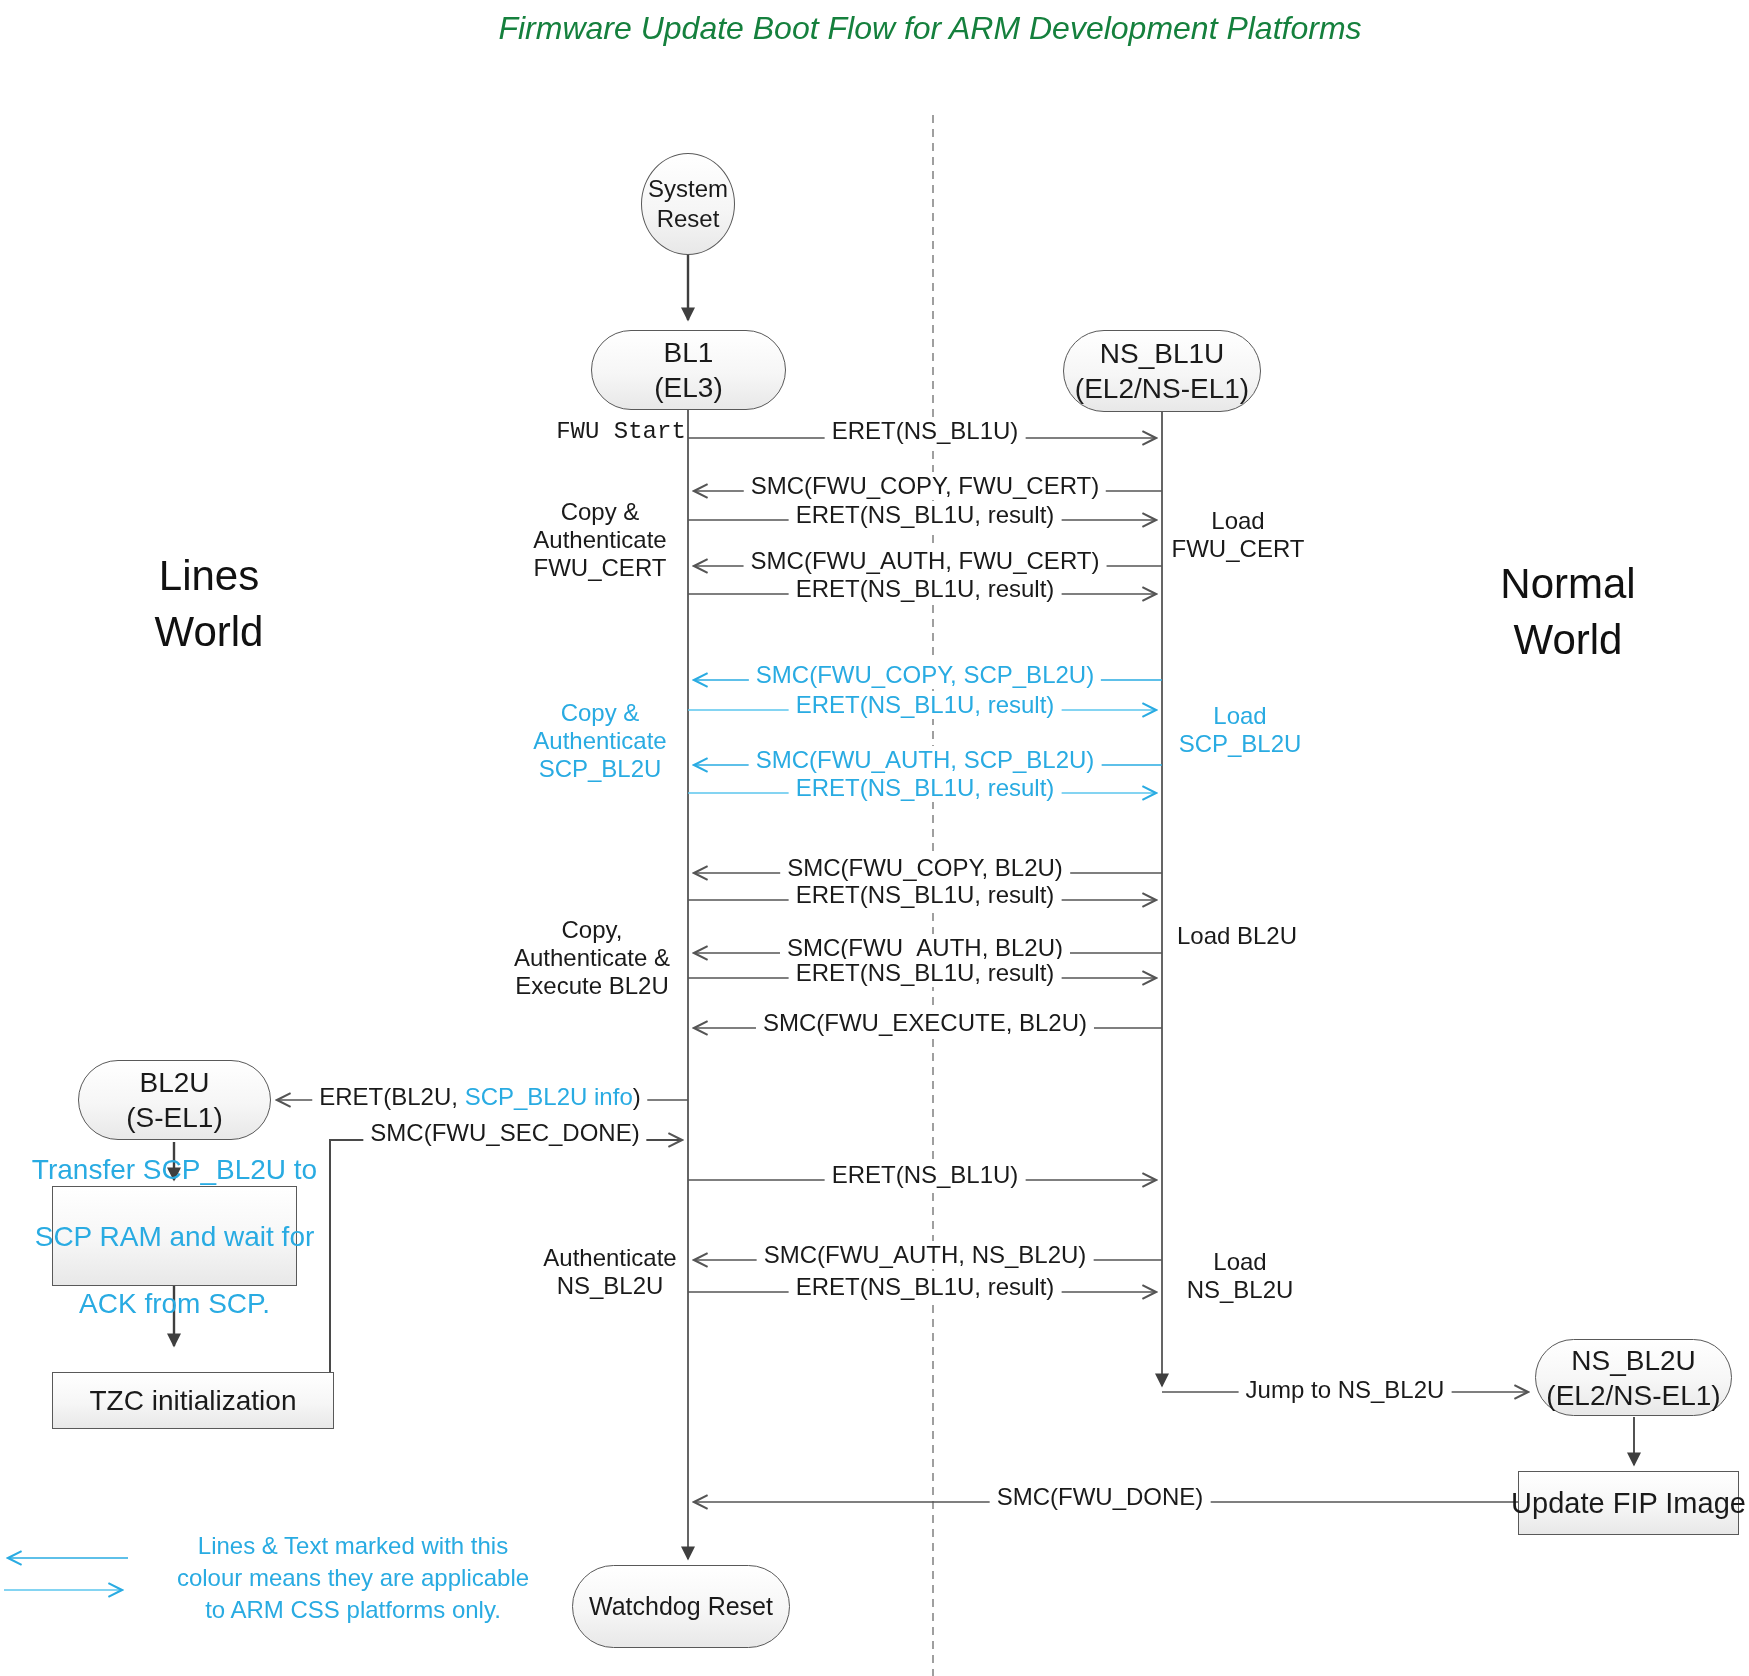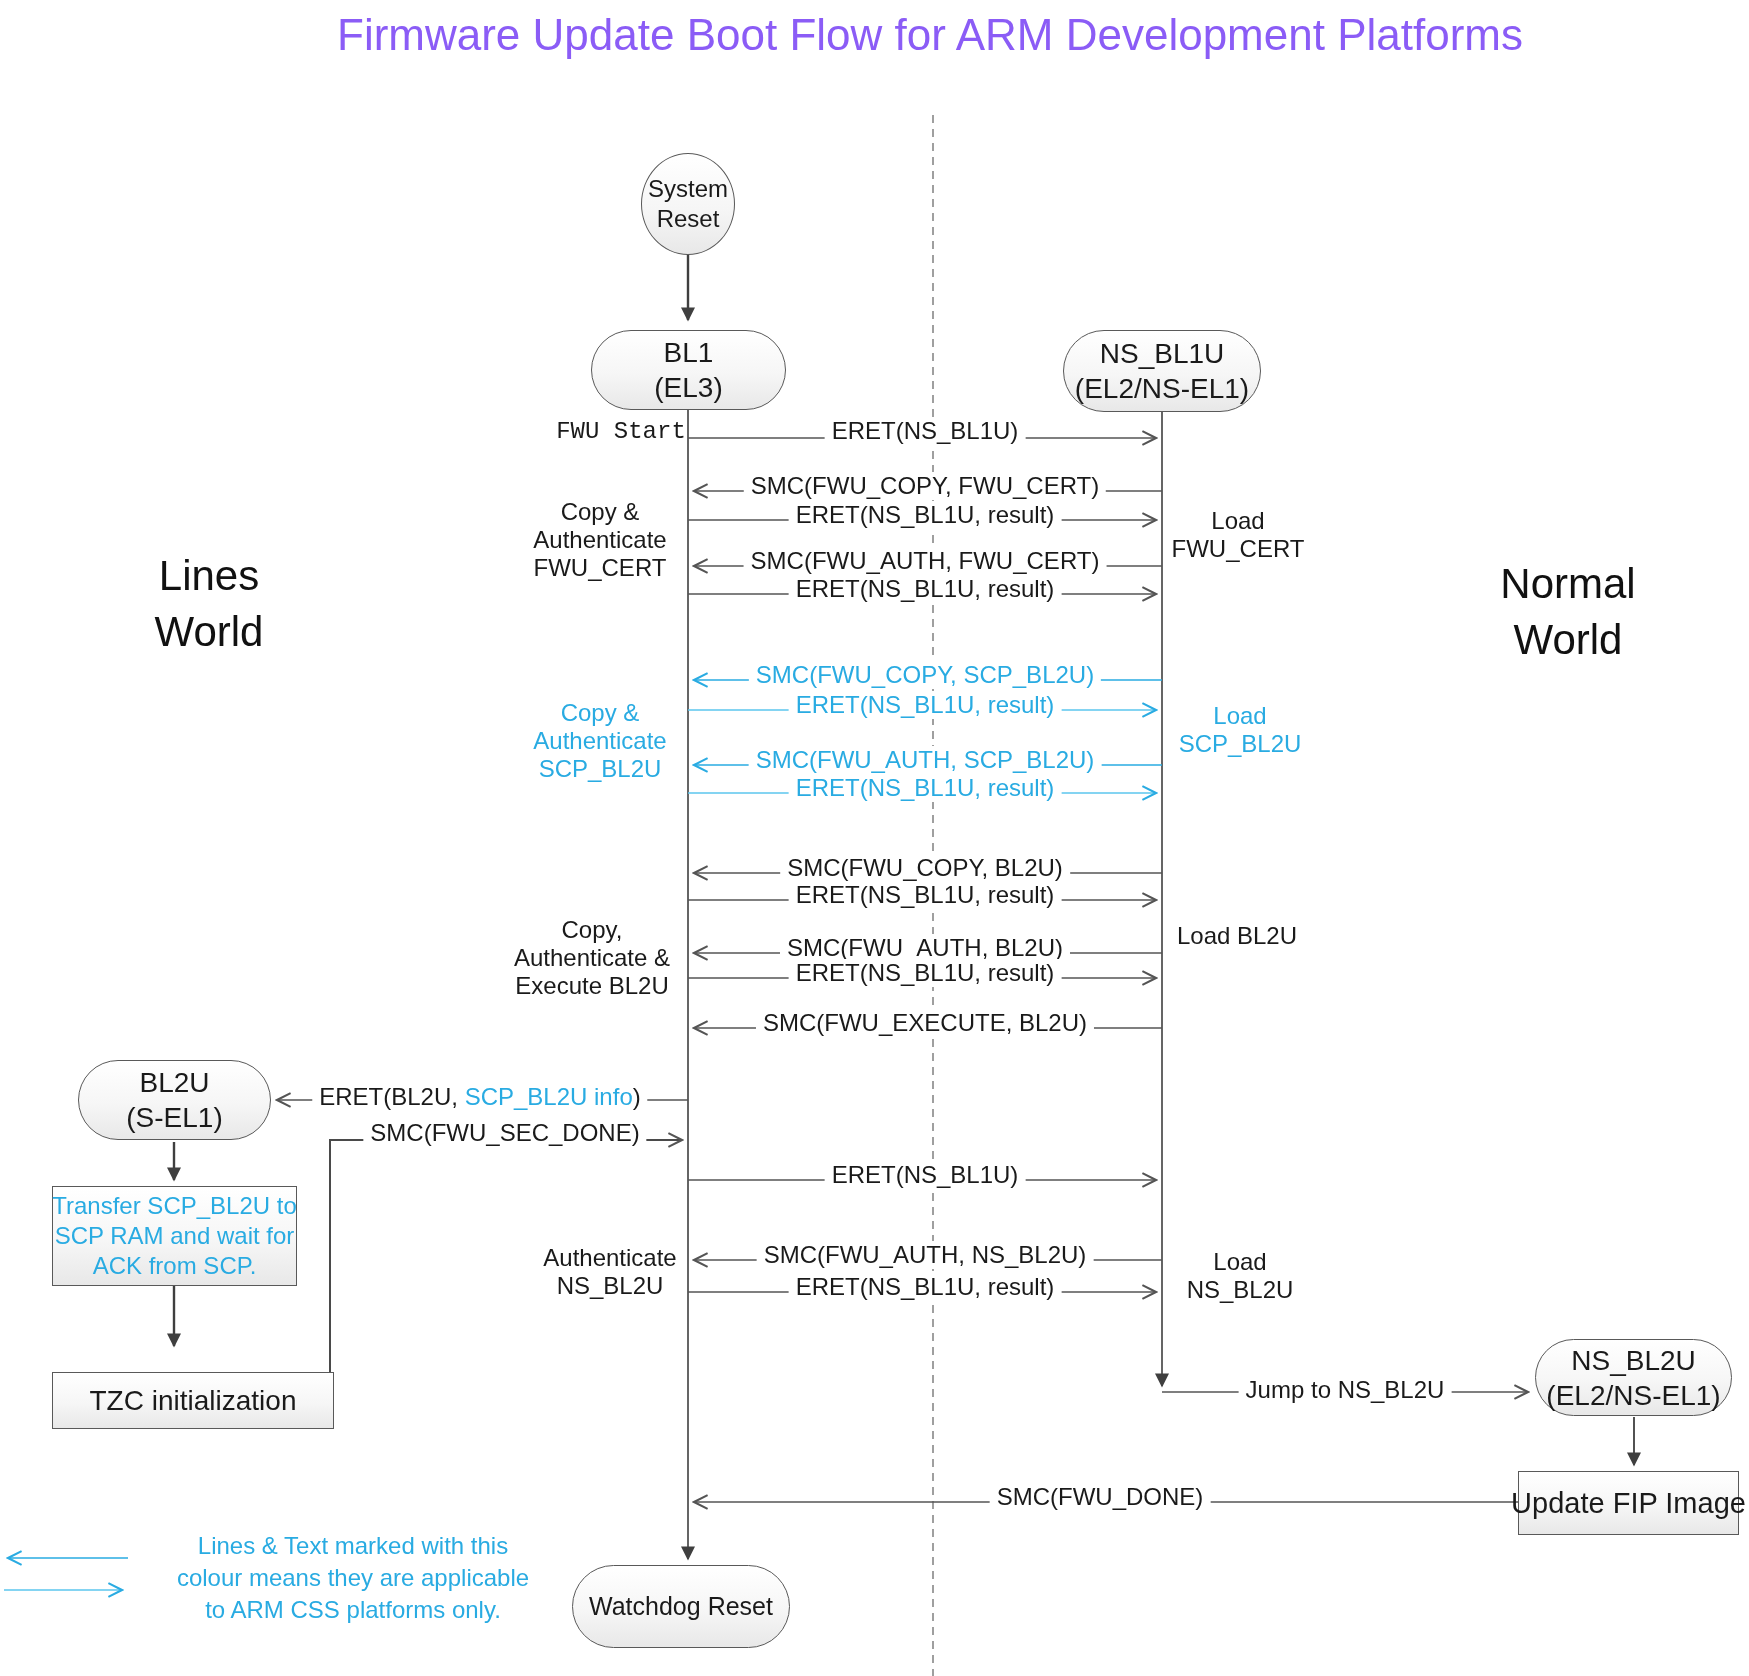--- a/index.html
+++ b/index.html
@@ -9,7 +9,7 @@
   }
   .title{
     position:absolute;left:930px;top:10px;transform:translateX(-50%);
-    font-size:44px;white-space:nowrap;z-index:2;color:#8b5cf6;
+    font-size:32px;white-space:nowrap;z-index:2;color:#15803d;font-style:italic;
   }
   .world{
     position:absolute;transform:translateX(-50%);text-align:center;

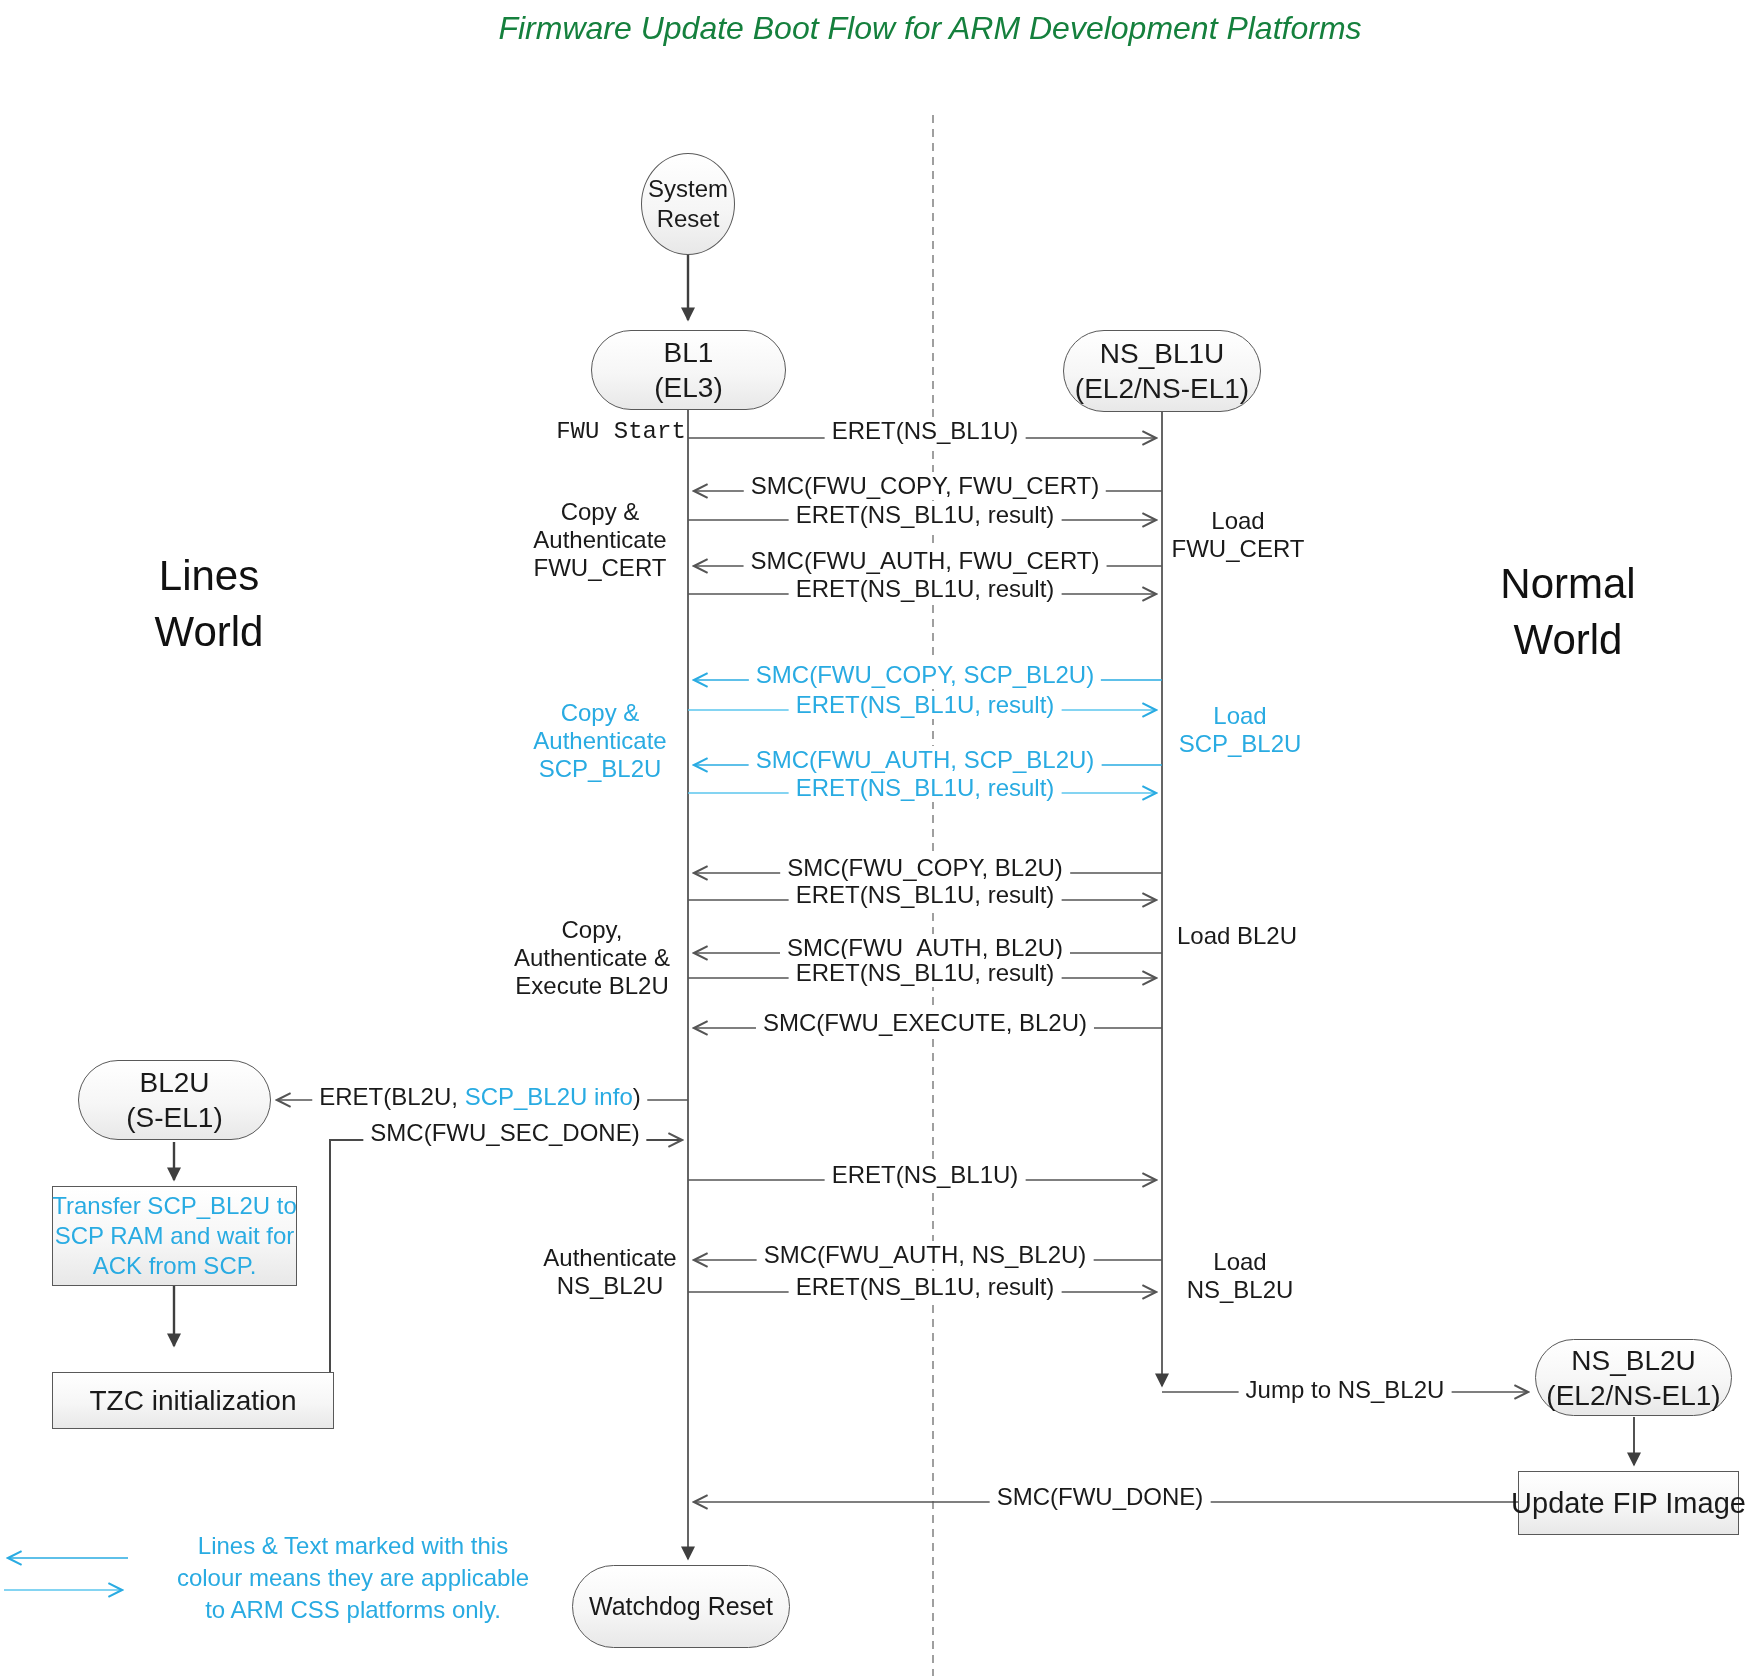--- a/index.html
+++ b/index.html
@@ -122,7 +122,7 @@
   <div>(S-EL1)</div>
 </div>
 
-<div class="node" style="left:52px;top:1186px;width:245px;height:100px;font-size:24px;">
+<div class="node" style="left:52px;top:1186px;width:245px;height:100px;font-size:28px;gap:32px;">
   <div class="blue">Transfer SCP_BL2U to</div>
   <div class="blue">SCP RAM and wait for</div>
   <div class="blue">ACK from SCP.</div>

